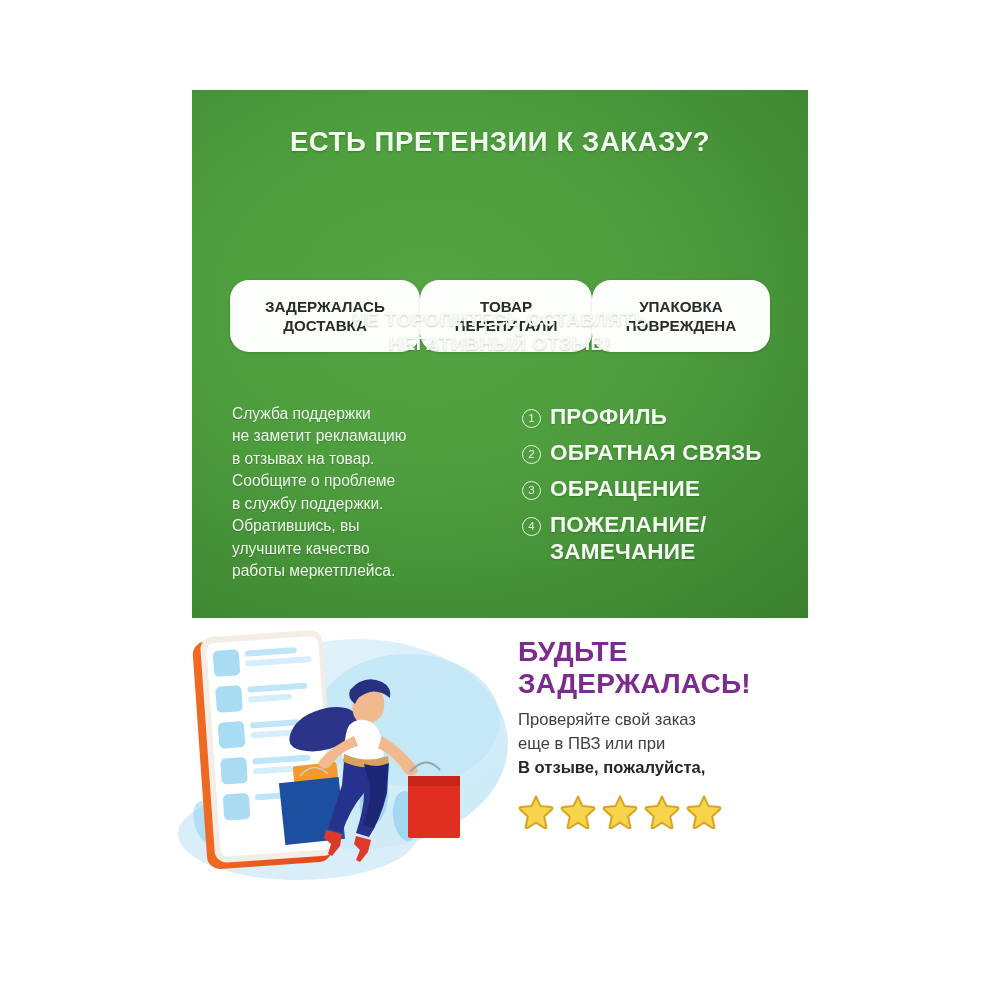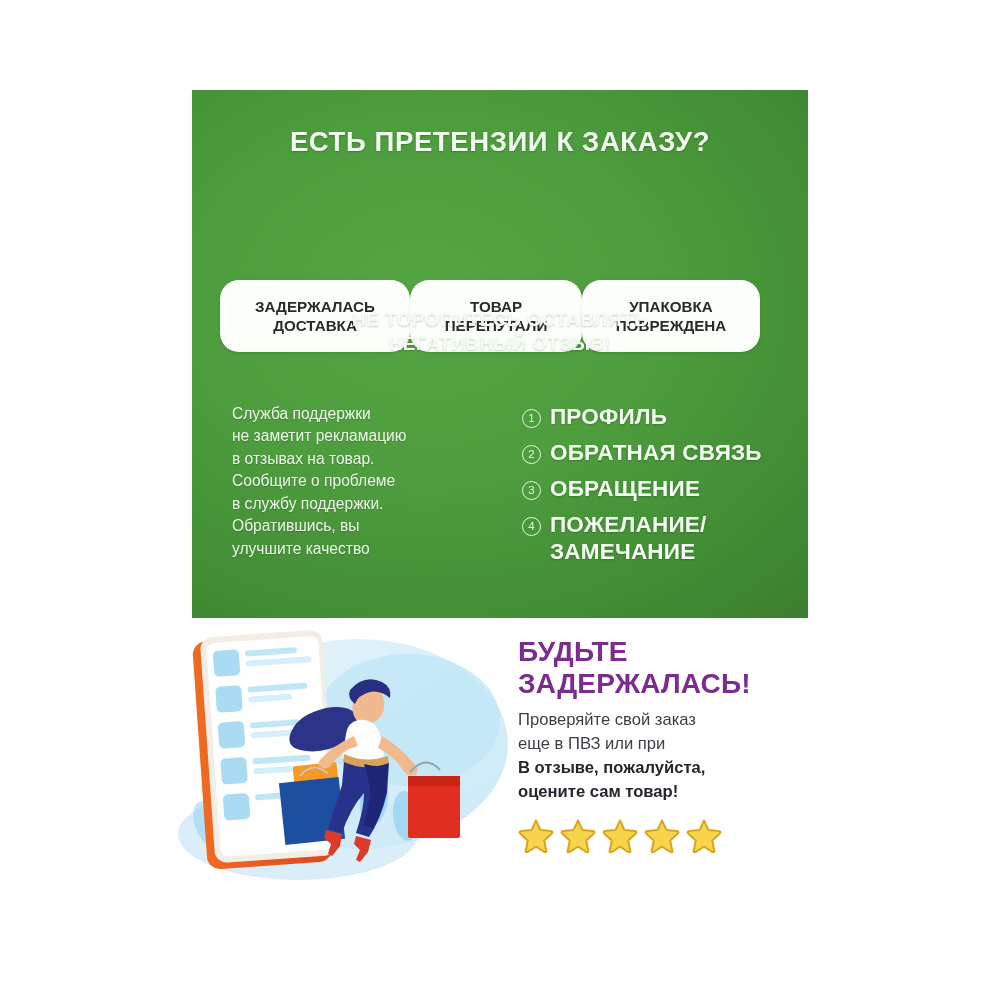--- a/index.html
+++ b/index.html
@@ -30,7 +30,7 @@
 
   #pill-row {
     position:absolute; left:28px; top:190px; width:560px;
-    display:flex; justify-content:flex-start; align-items:stretch;
+    display:flex; justify-content:center; align-items:stretch;
   }
   .pill {
     background:#fdfffc;

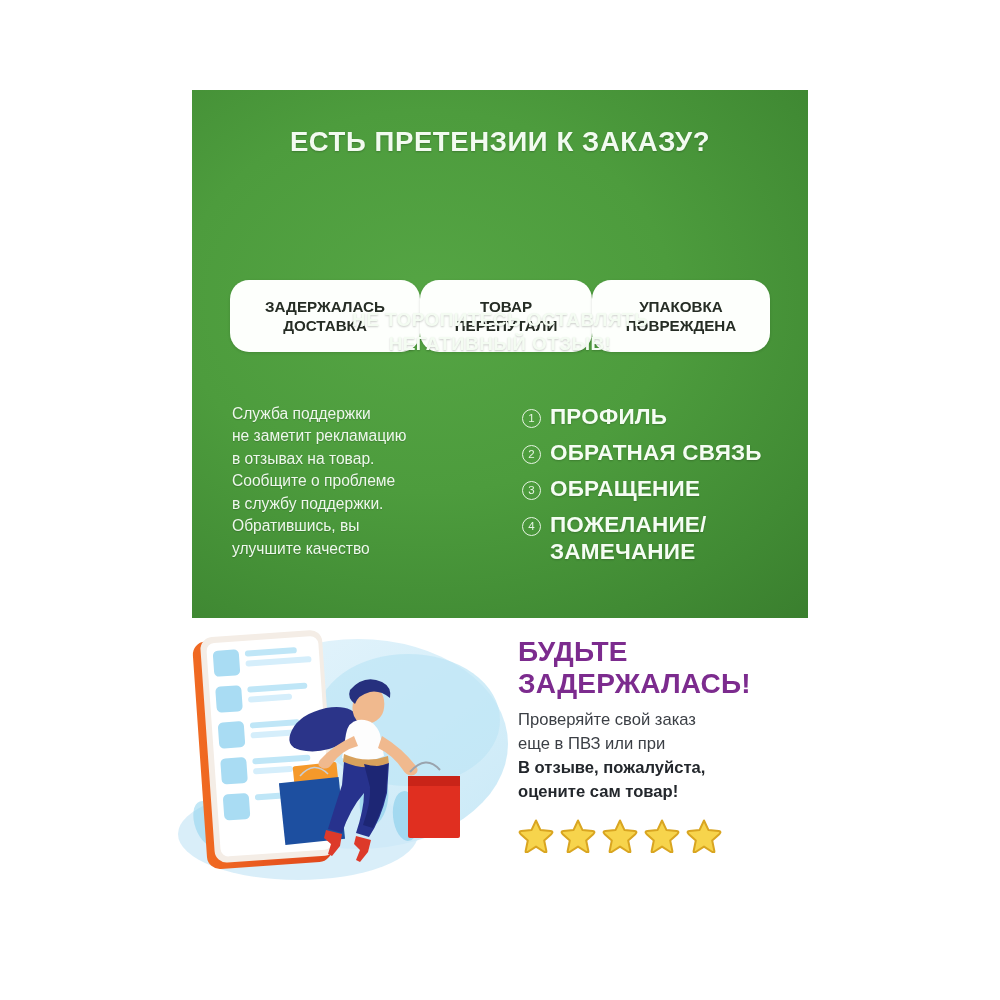--- a/index.html
+++ b/index.html
@@ -163,6 +163,7 @@
         <span class="l">в службу поддержки.</span>
         <span class="l">Обратившись, вы</span>
         <span class="l">улучшите качество</span>
+        <span class="l">работы меркетплейса.</span>
       </div>
 
       <div id="steps-list">

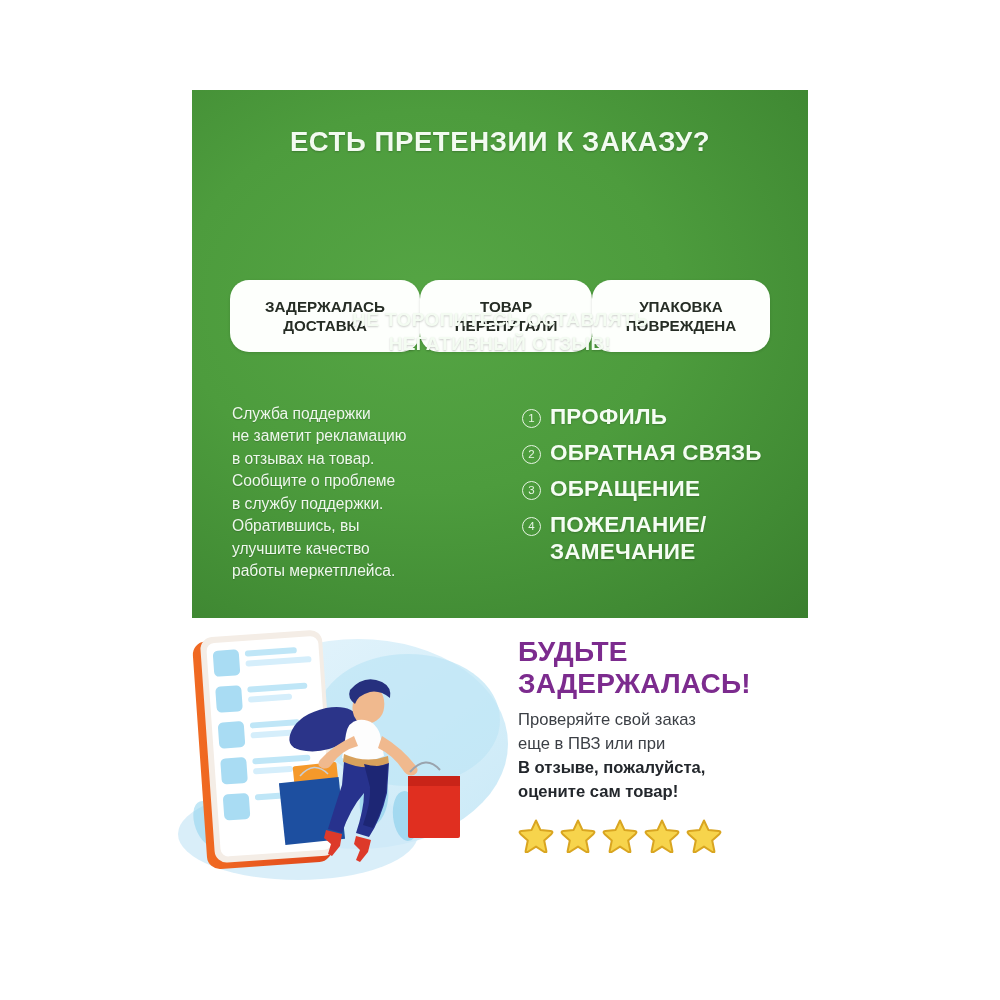--- a/index.html
+++ b/index.html
@@ -296,7 +296,6 @@
         <span class="l">Проверяйте свой заказ</span>
         <span class="l">еще в ПВЗ или при</span>
         <span class="l bold">В отзыве, пожалуйста,</span>
-        <span class="l bold">оцените сам товар!</span>
       </div>
 
       <div id="star-rating">

